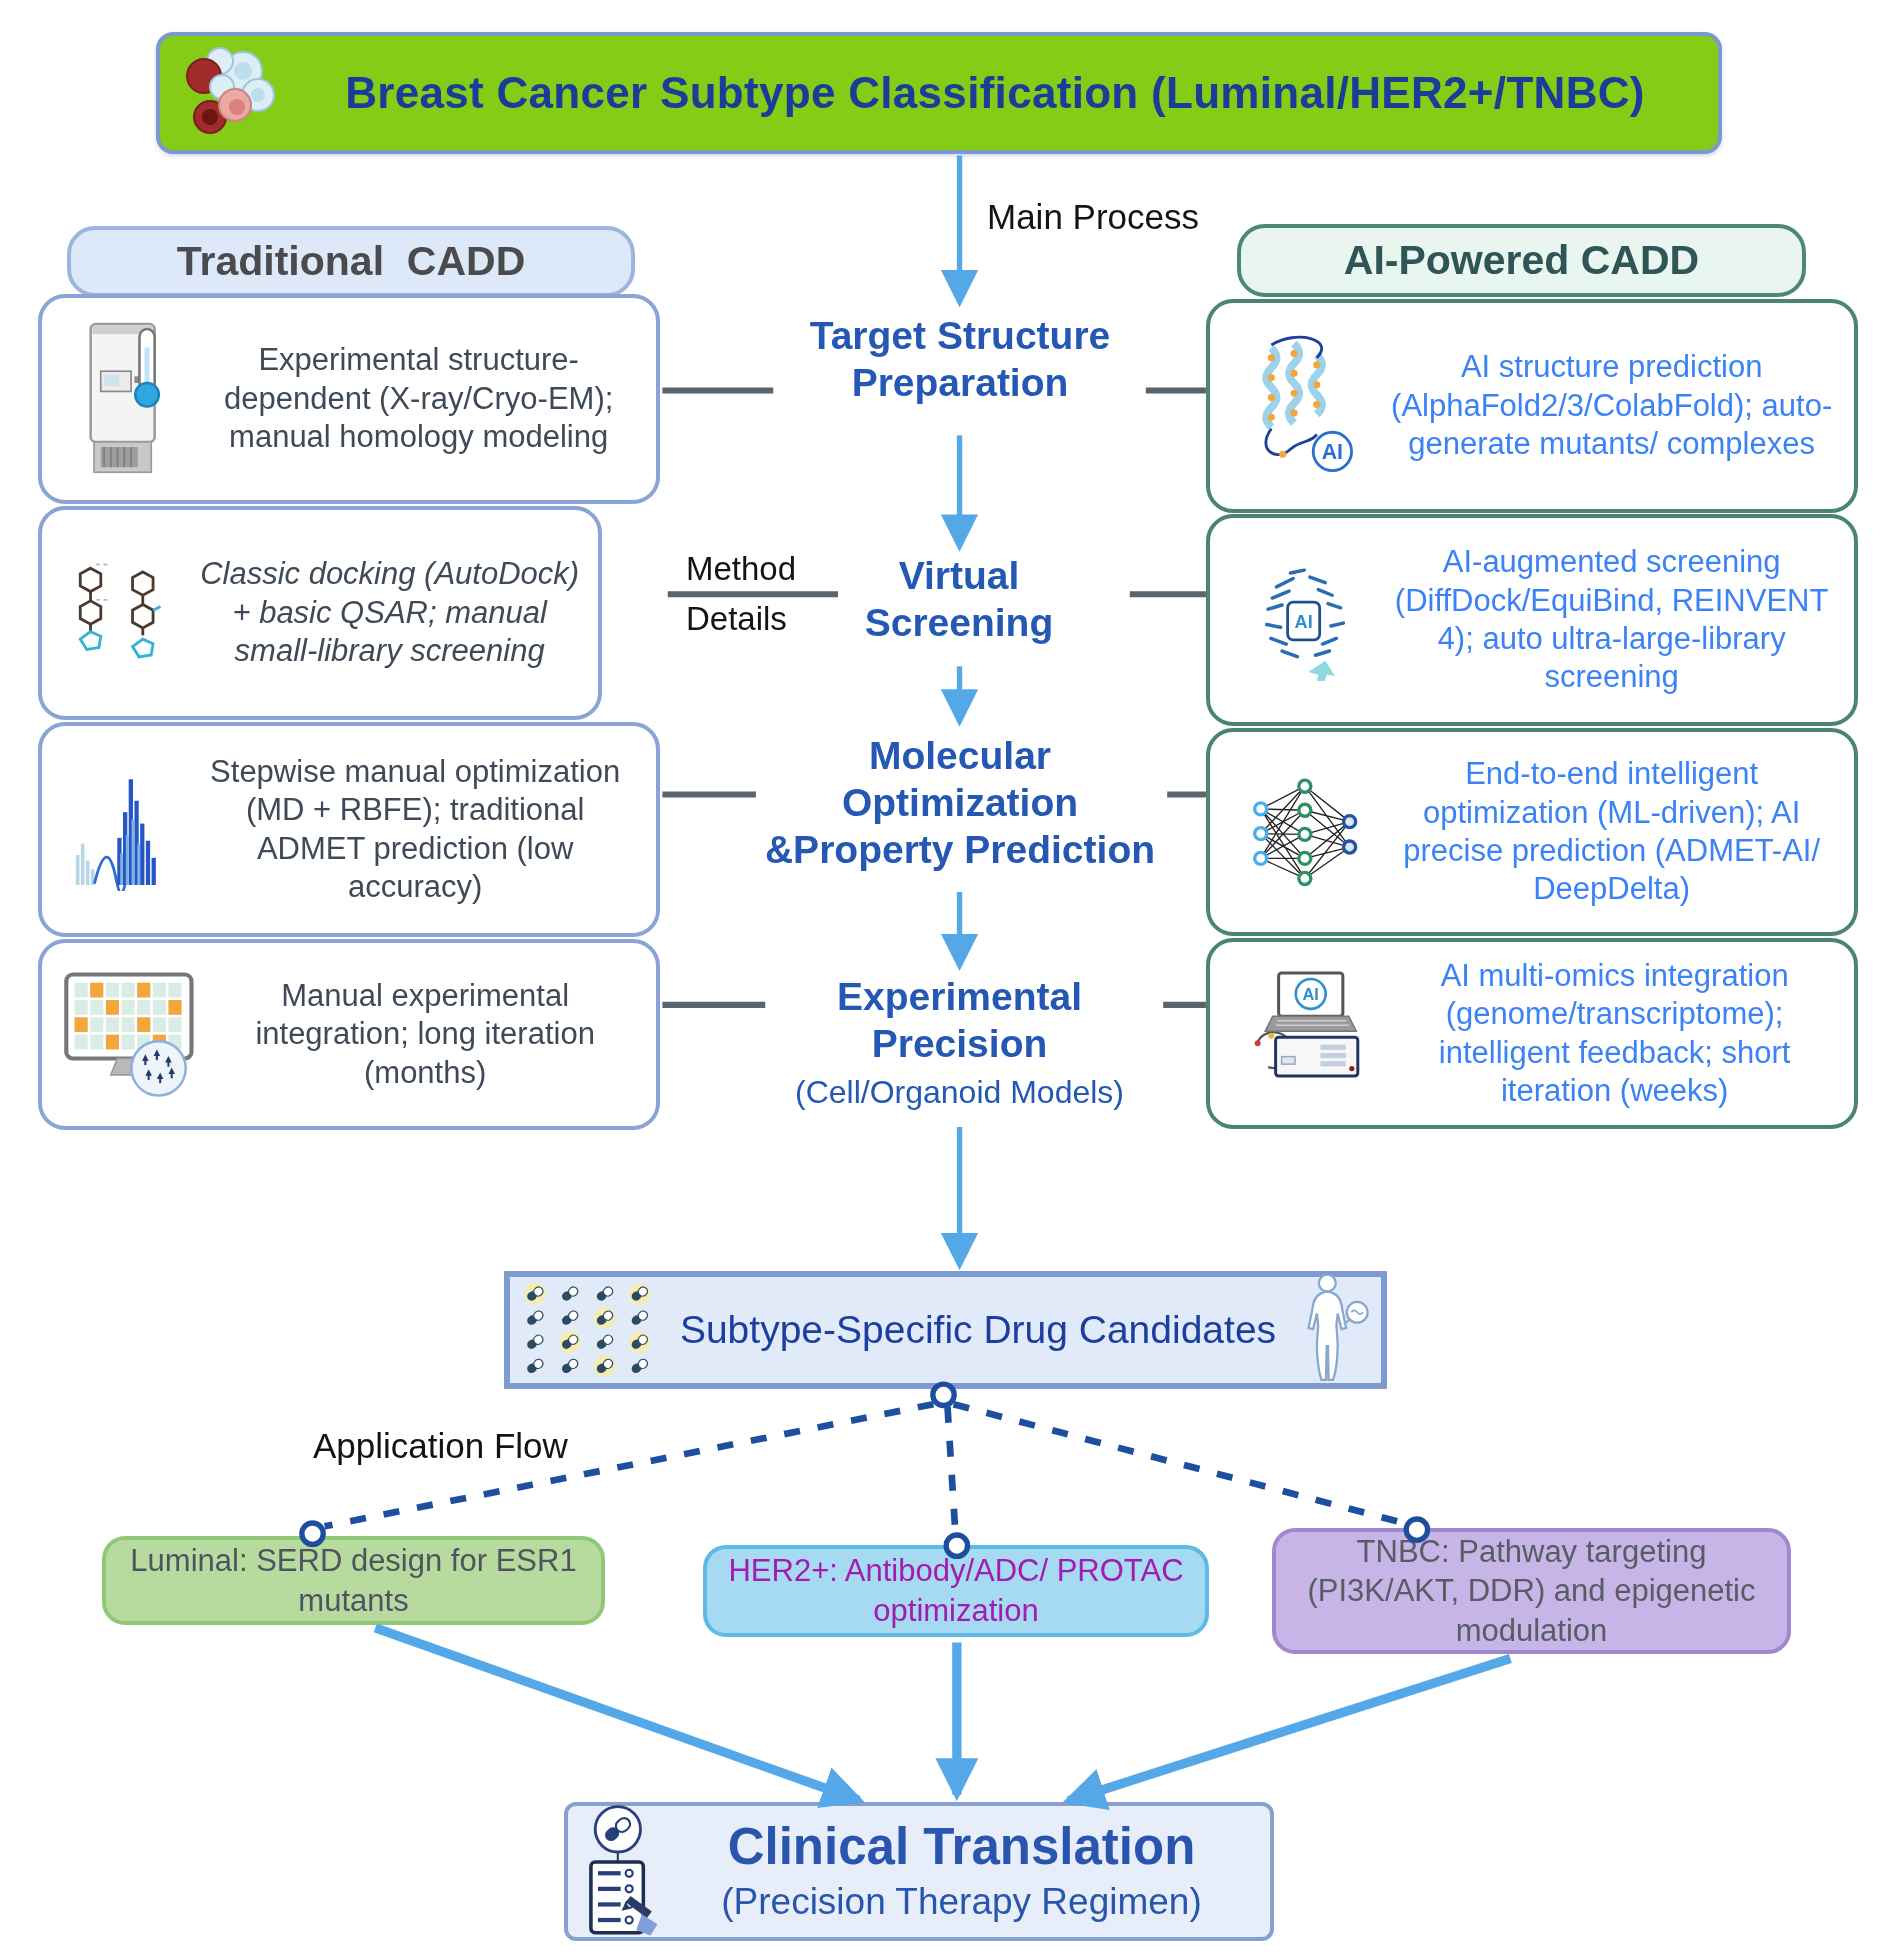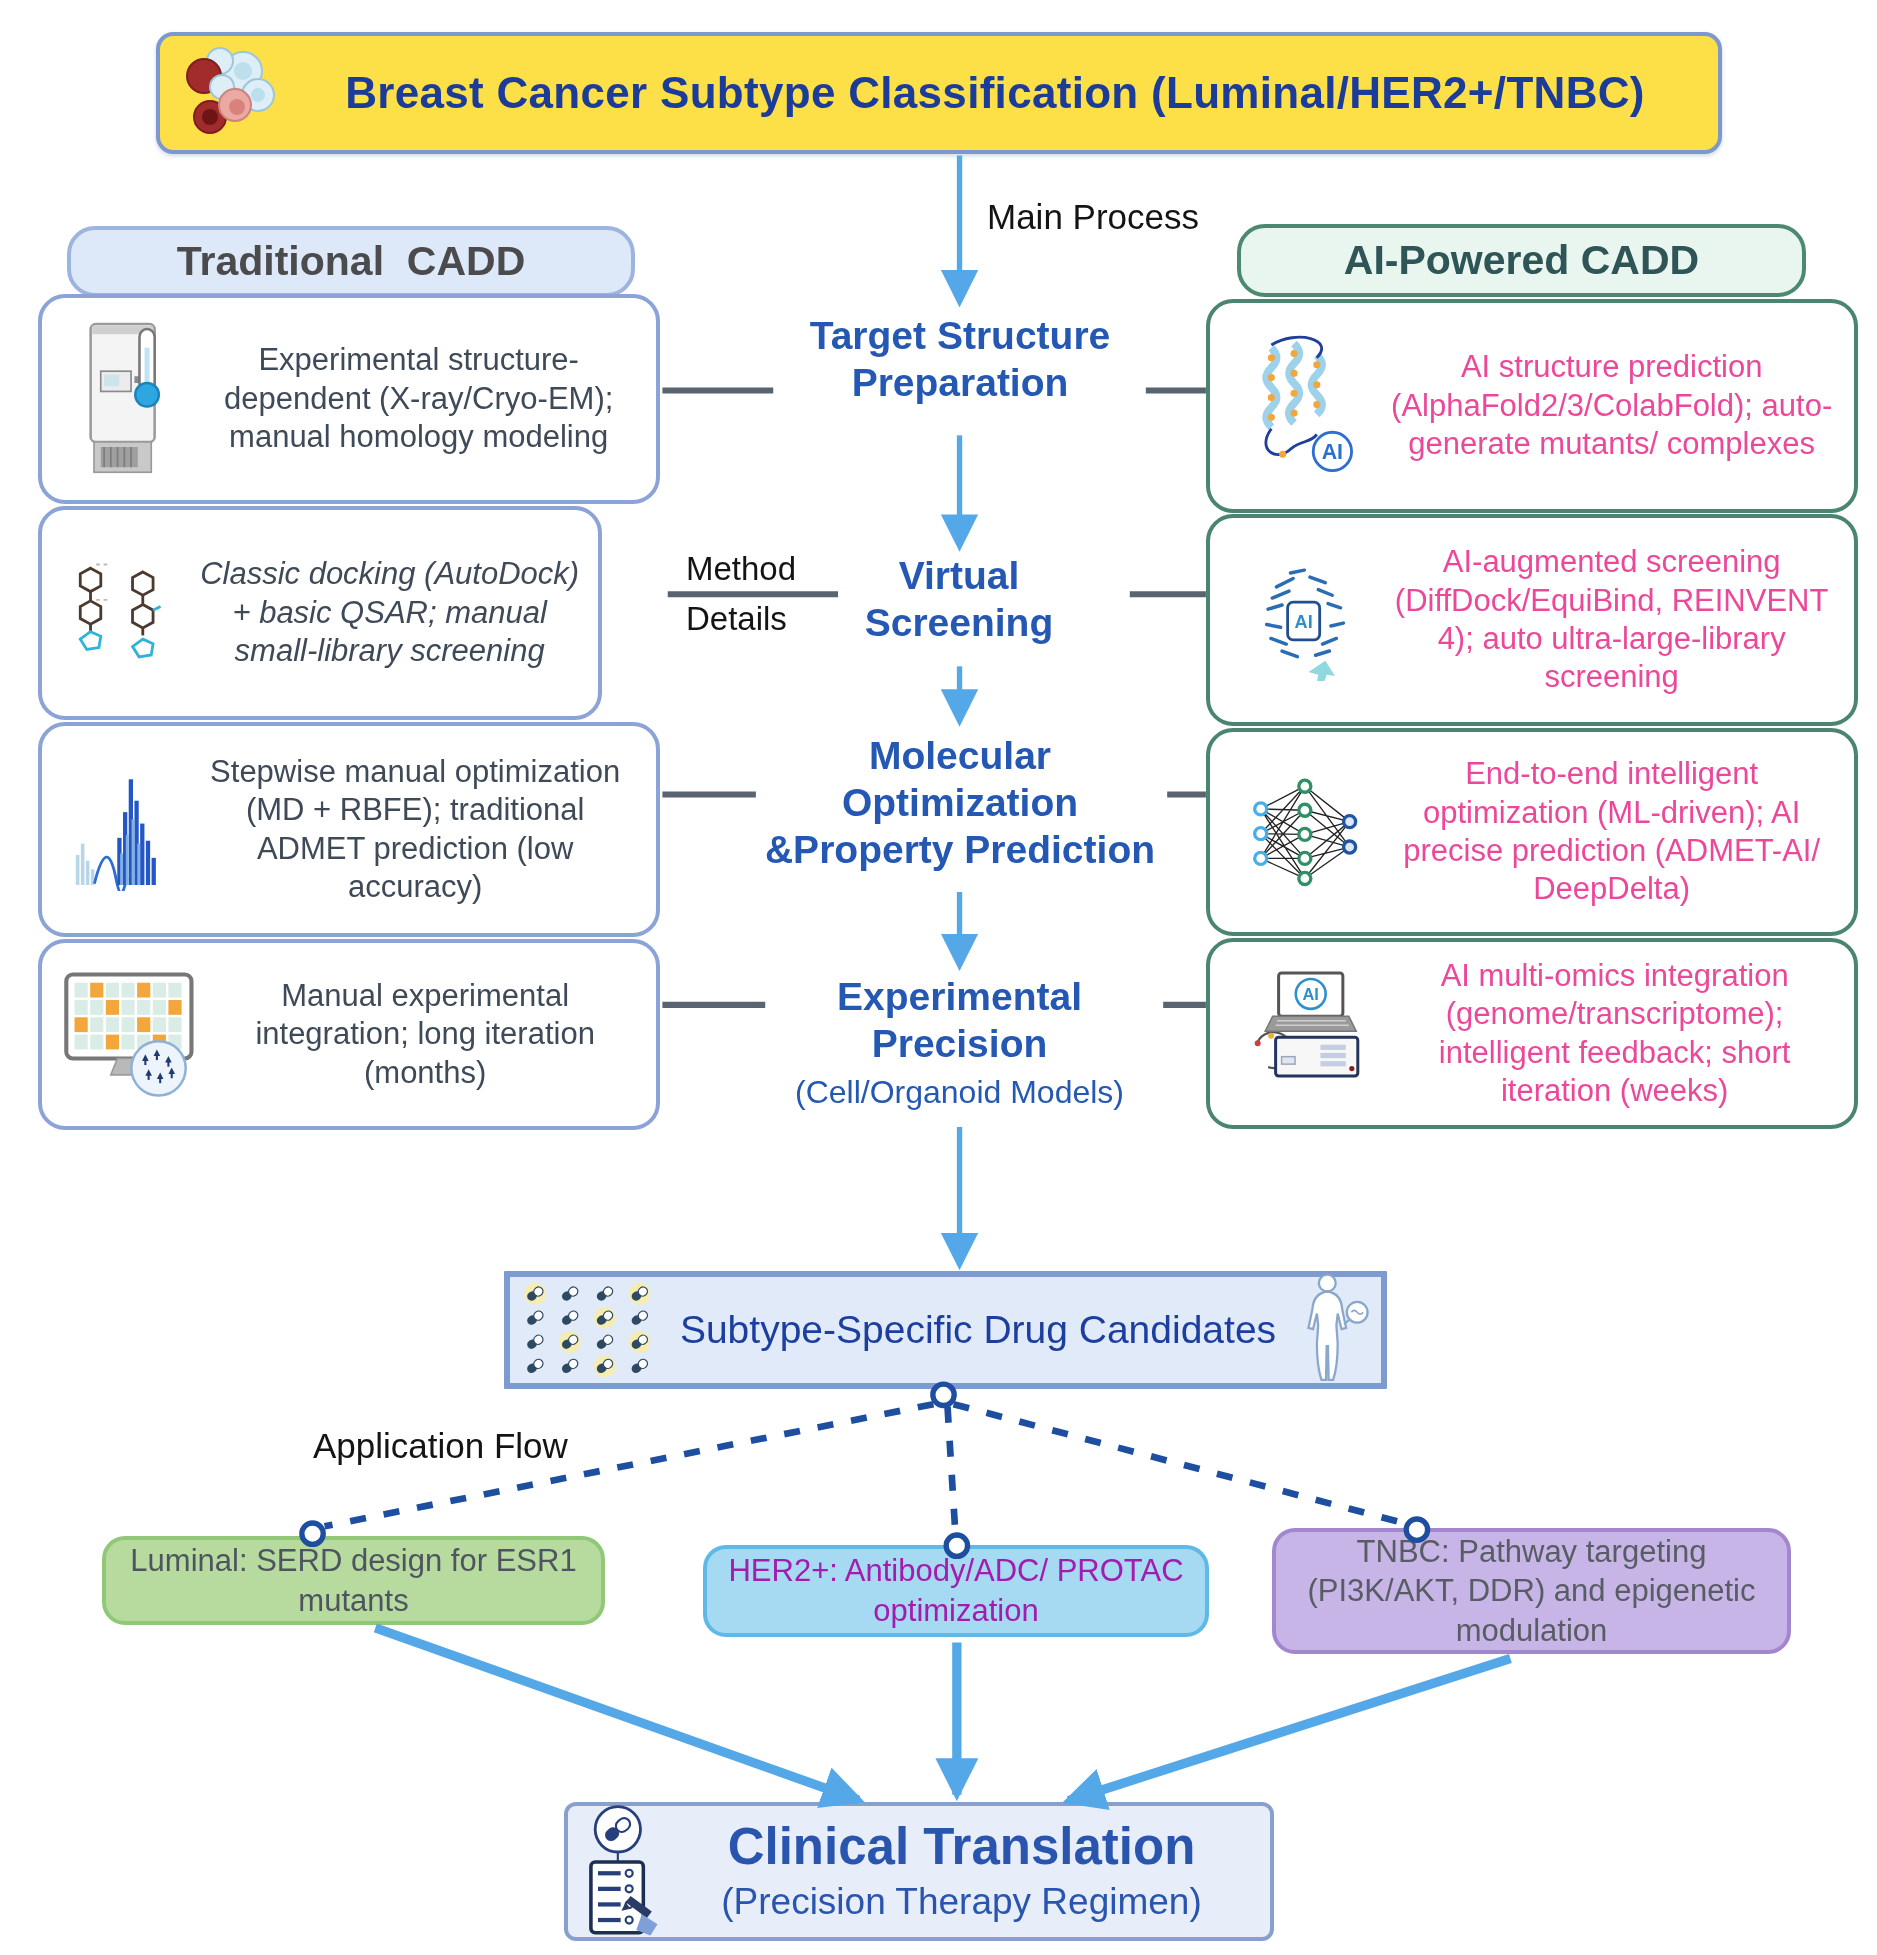--- a/index.html
+++ b/index.html
@@ -8,7 +8,7 @@
   .overlay{position:absolute;left:0;top:0;width:1877px;height:1955px;z-index:5;pointer-events:none;}
   .abs{position:absolute;box-sizing:border-box;}
   
-  .title-box{left:156px;top:32px;width:1566px;height:122px;background:#fde047;
+  .title-box{left:156px;top:32px;width:1566px;height:122px;background:#84cc16;
              border:4.7px solid #7d98cf;border-radius:17.4px;display:flex;align-items:center;
              padding:0 20px;z-index:2;box-shadow:0 2px 4px rgba(120,140,180,.35);gap:12px;}
   .title-box .ttl{flex:1;text-align:center;font-size:44px;font-weight:bold;color:#1c3c9a;letter-spacing:0.3px;}

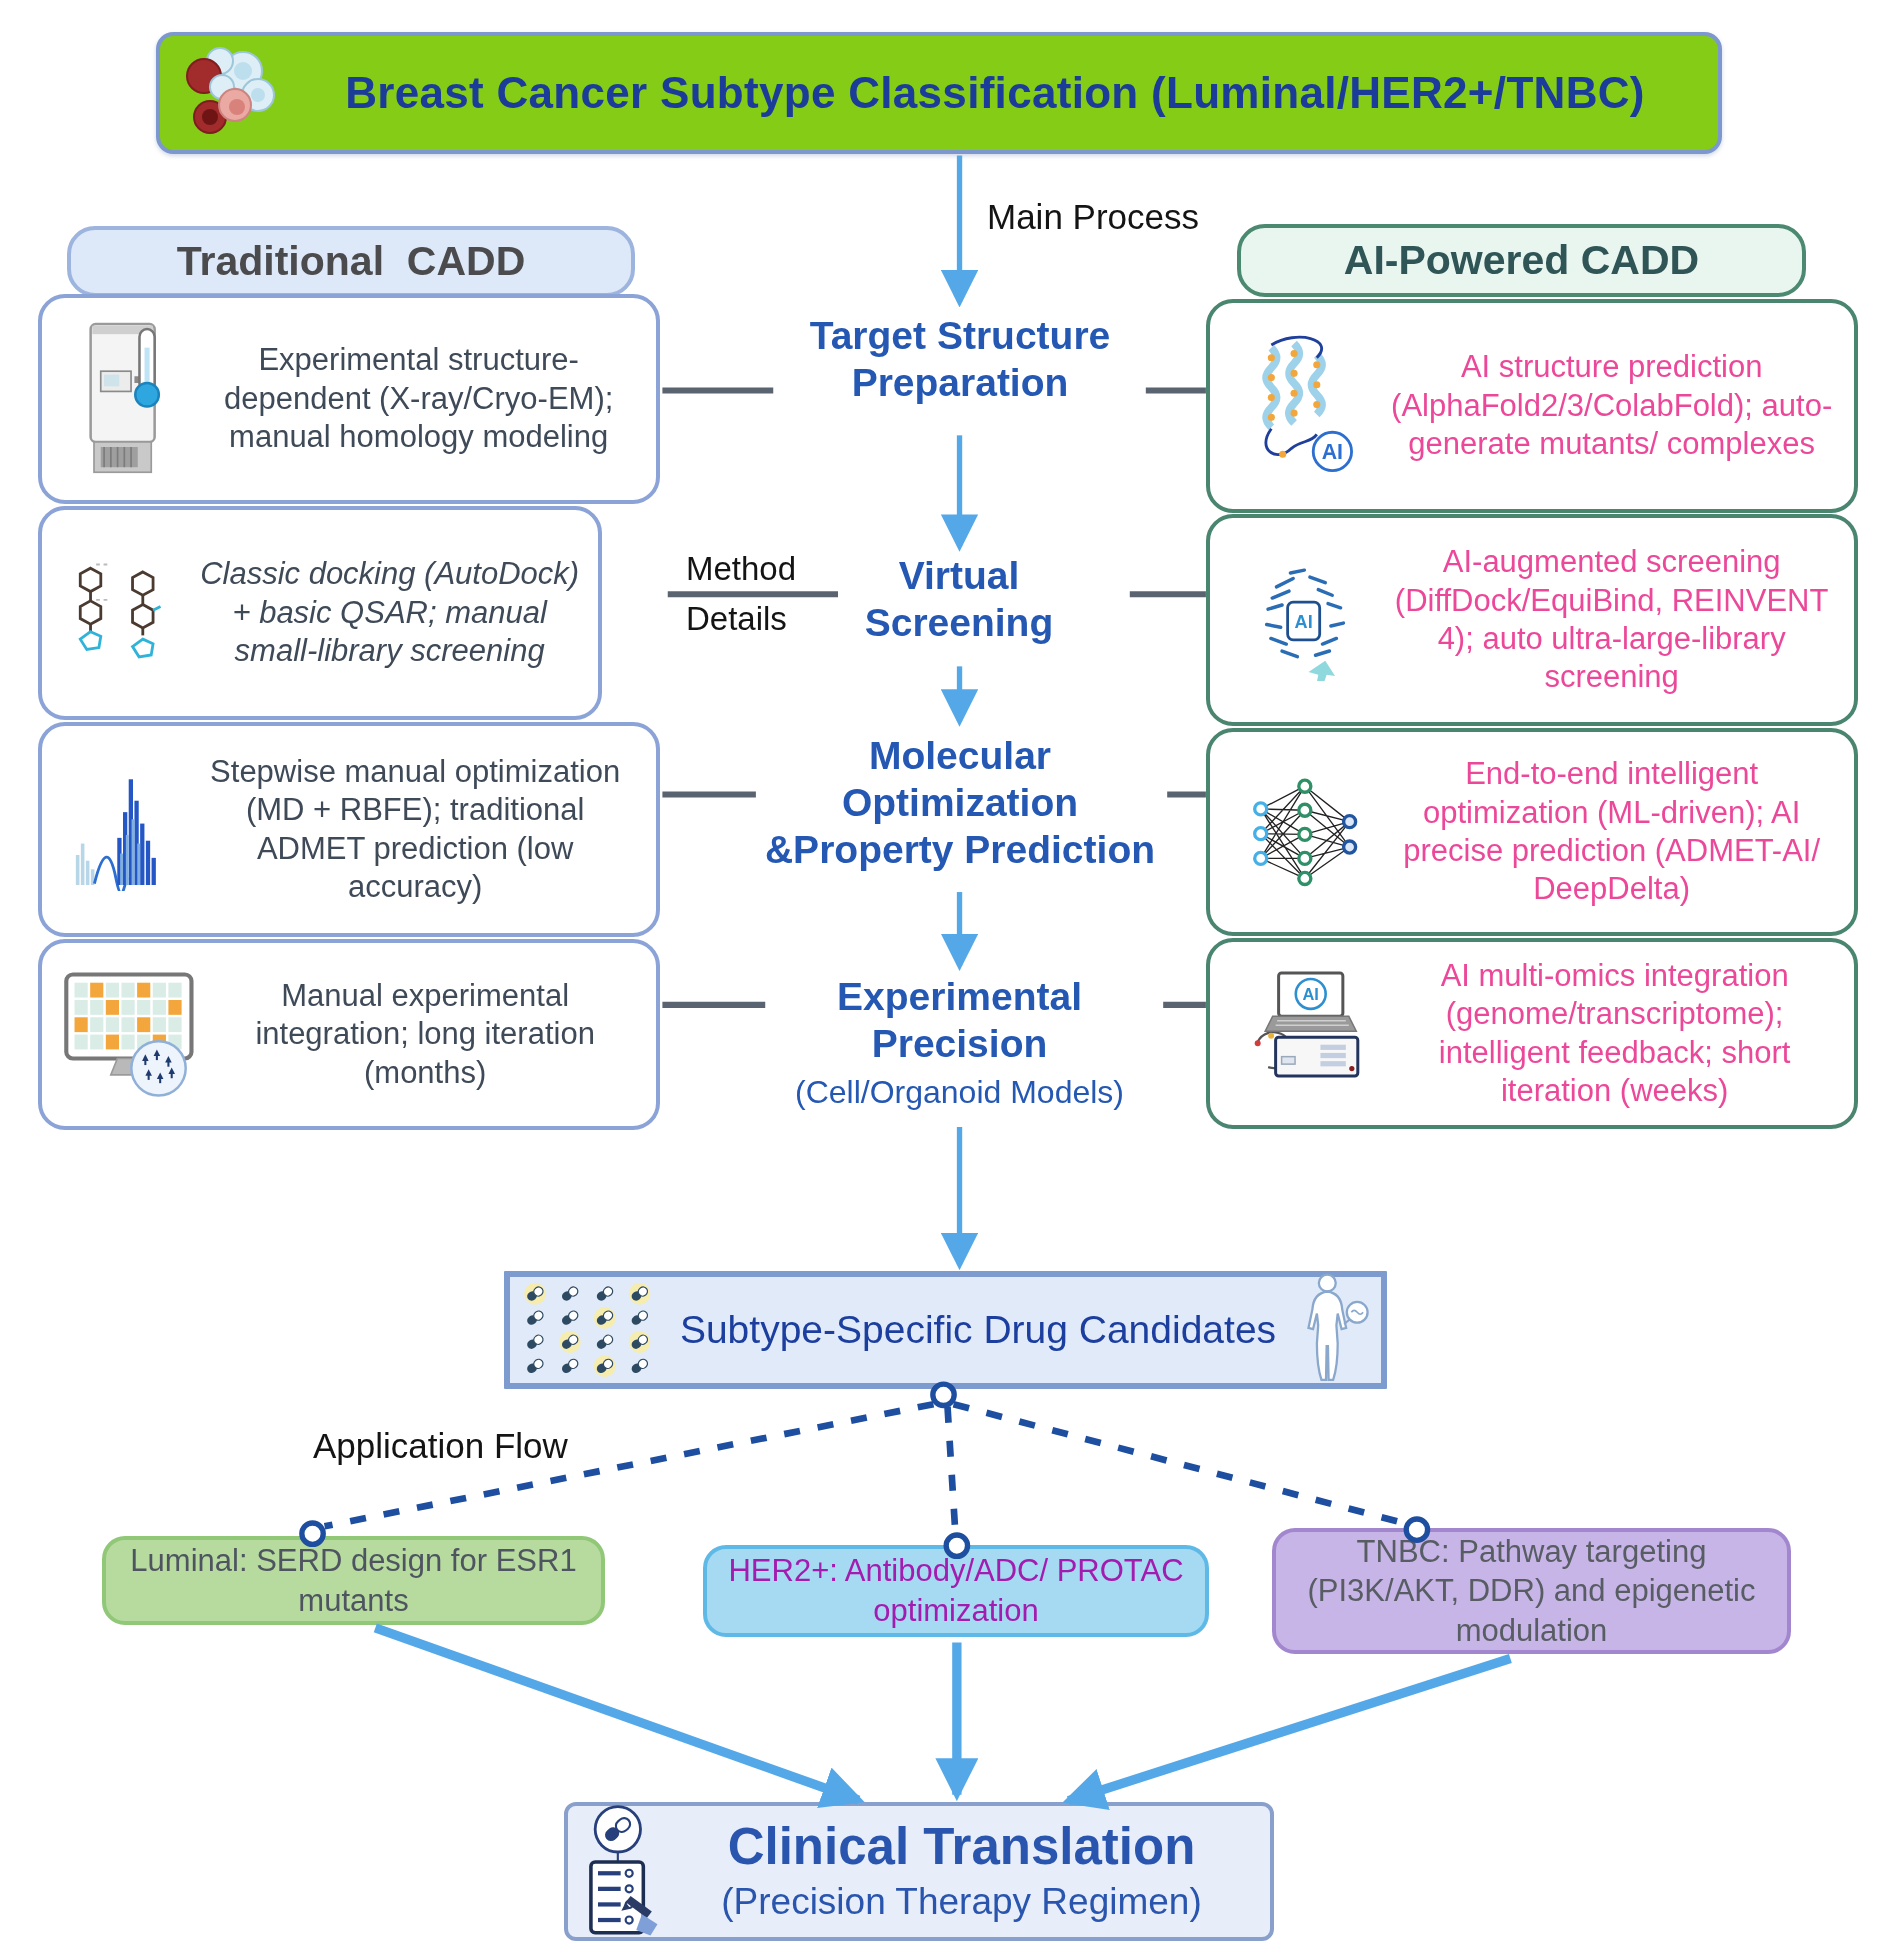--- a/index.html
+++ b/index.html
@@ -26,7 +26,7 @@
   .panel .icon{flex:0 0 auto;display:flex;align-items:center;justify-content:center;}
   .ptext{flex:1;text-align:center;font-size:31px;line-height:1.24;}
   .lpanel .ptext{color:#3f4a58;}
-  .rpanel .ptext{color:#ec4899;}
+  .rpanel .ptext{color:#3b82f6;}
   
   .step{z-index:2;text-align:center;color:#2458b3;font-weight:bold;font-size:39px;line-height:1.2;}
   .step .sub{display:block;font-weight:500;font-size:32px;margin-top:5.3px;}

